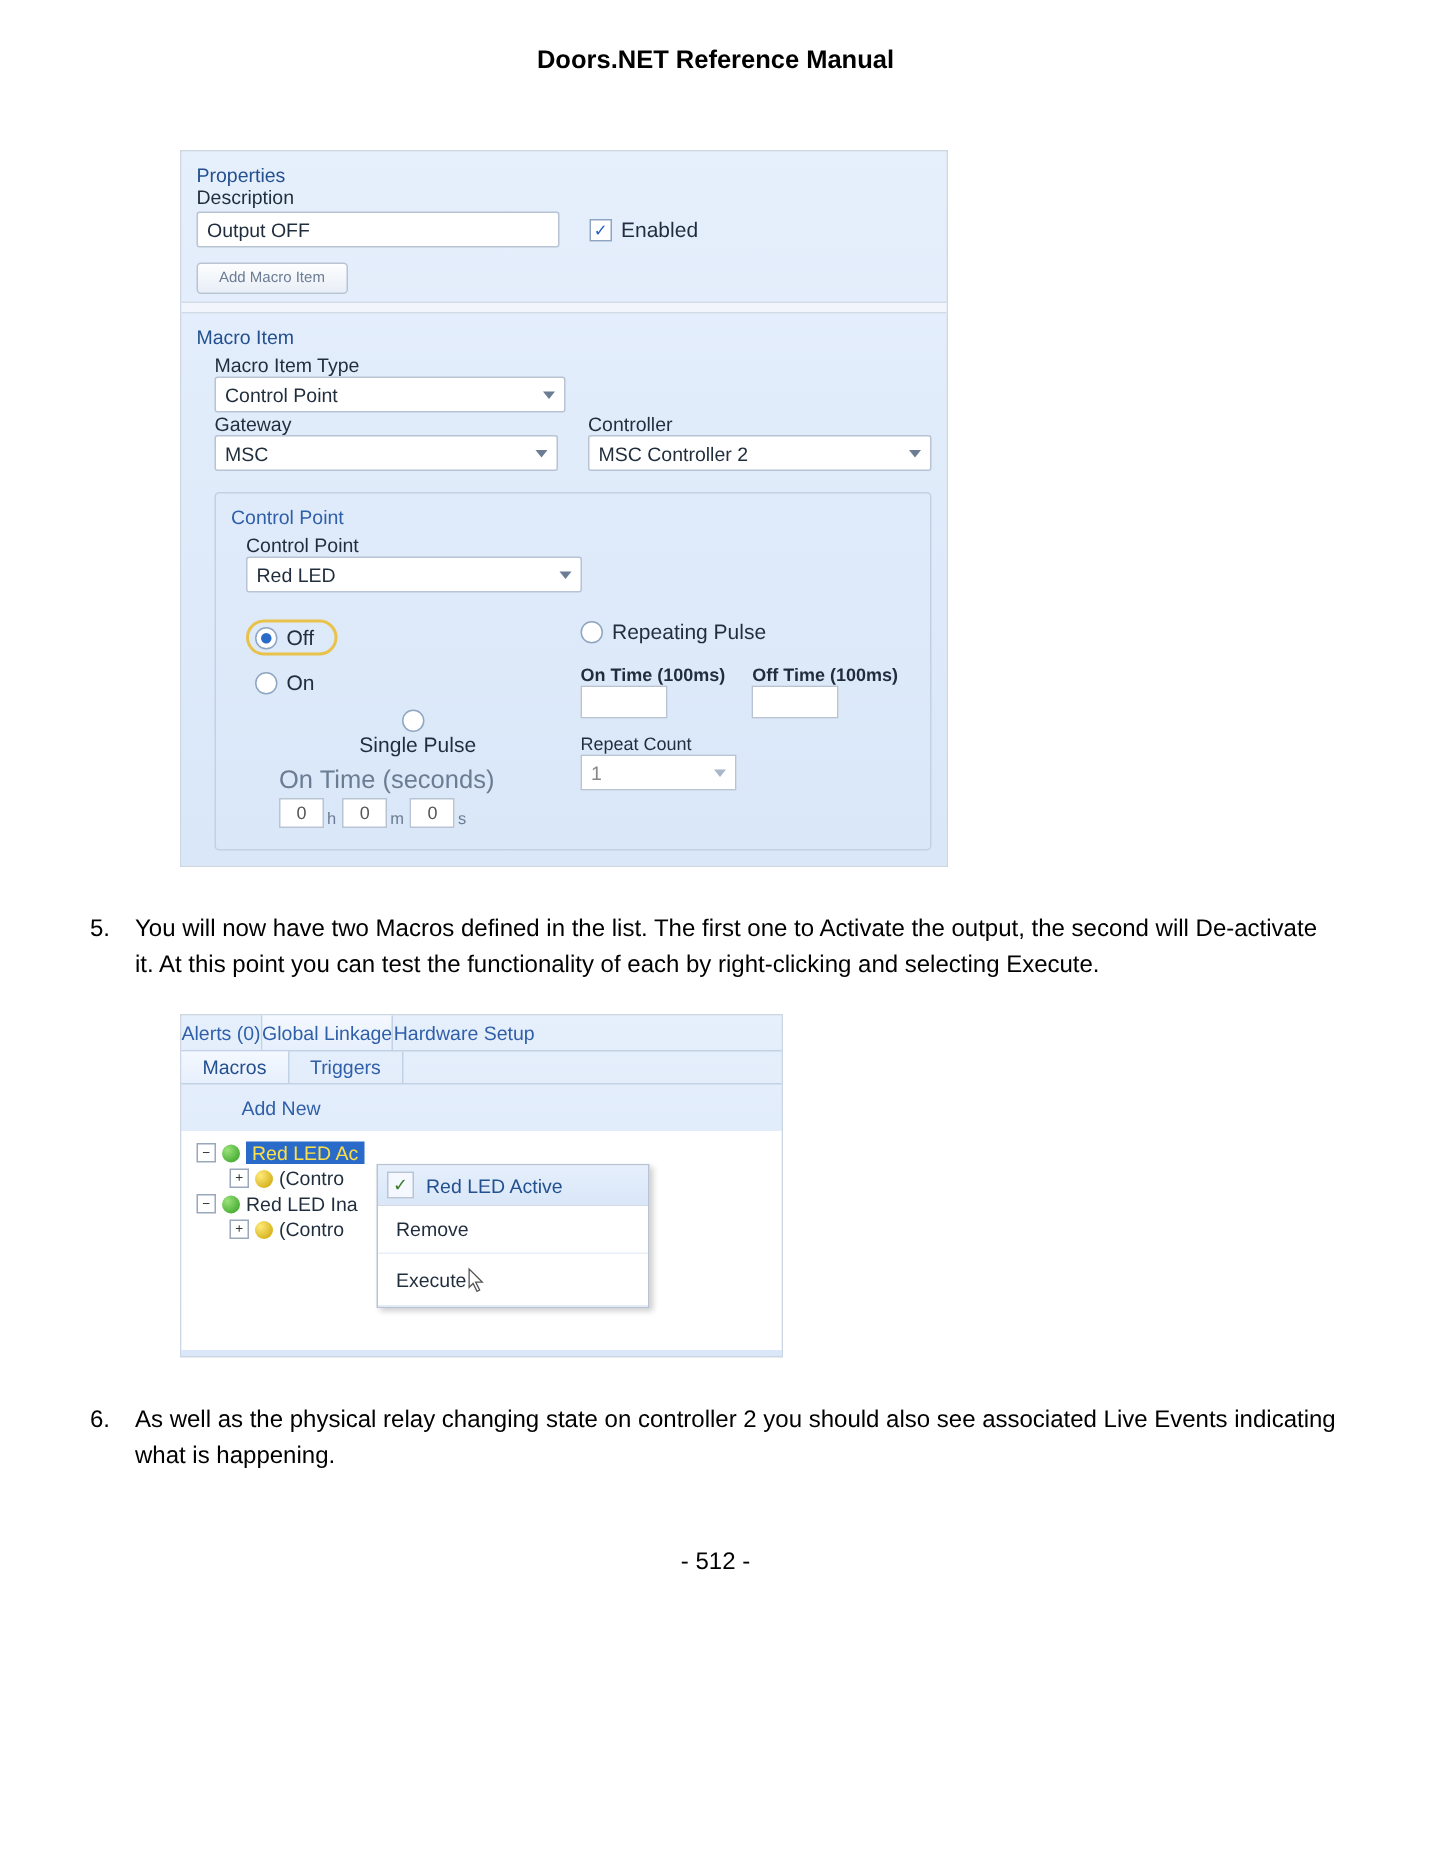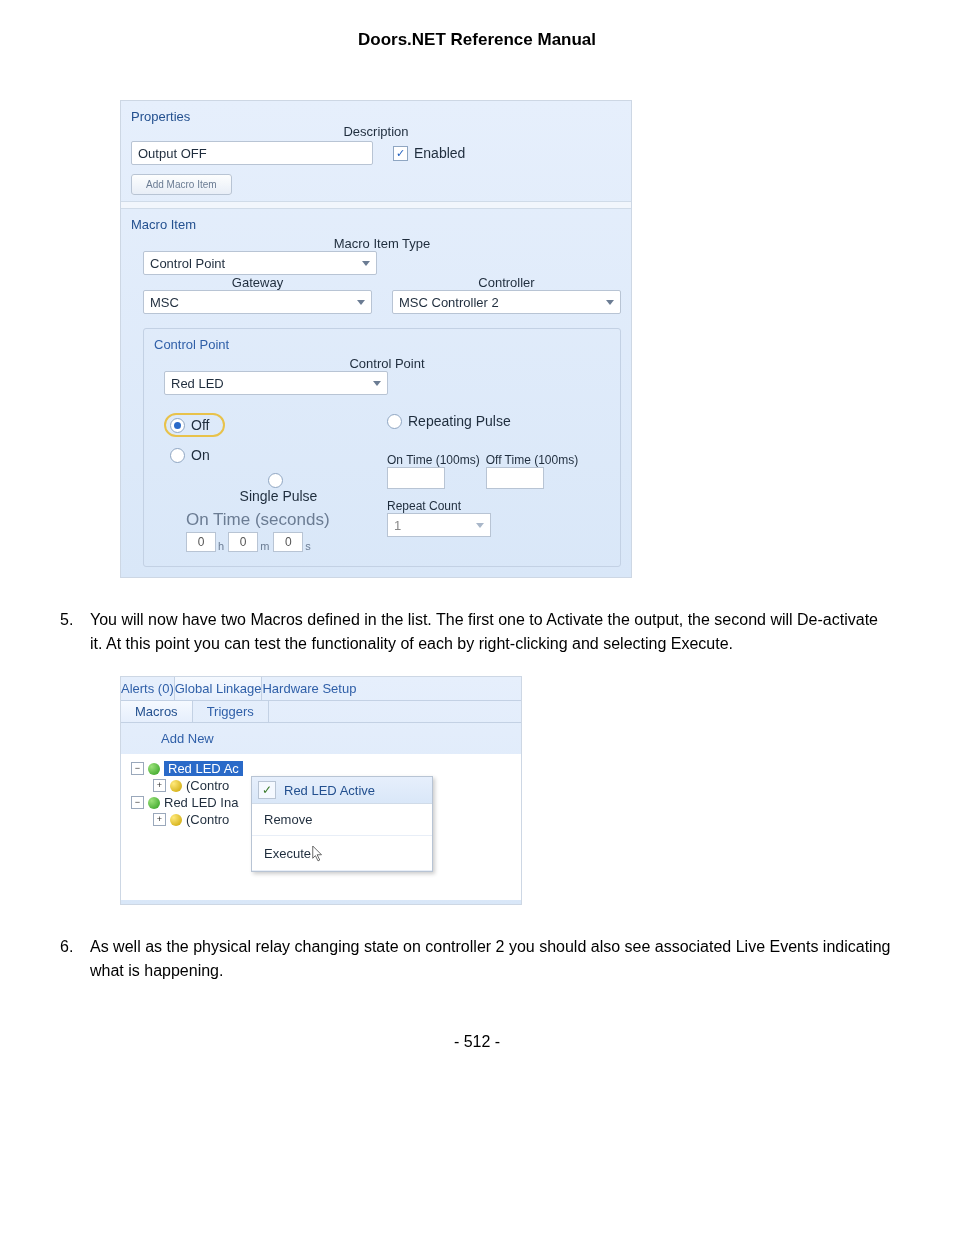--- a/index.html
+++ b/index.html
@@ -35,7 +35,6 @@
   .panel-label {
     color: #1f2d3d;
     font-size: 13px;
-    text-align: center;
   }
   .row {
     display: flex;

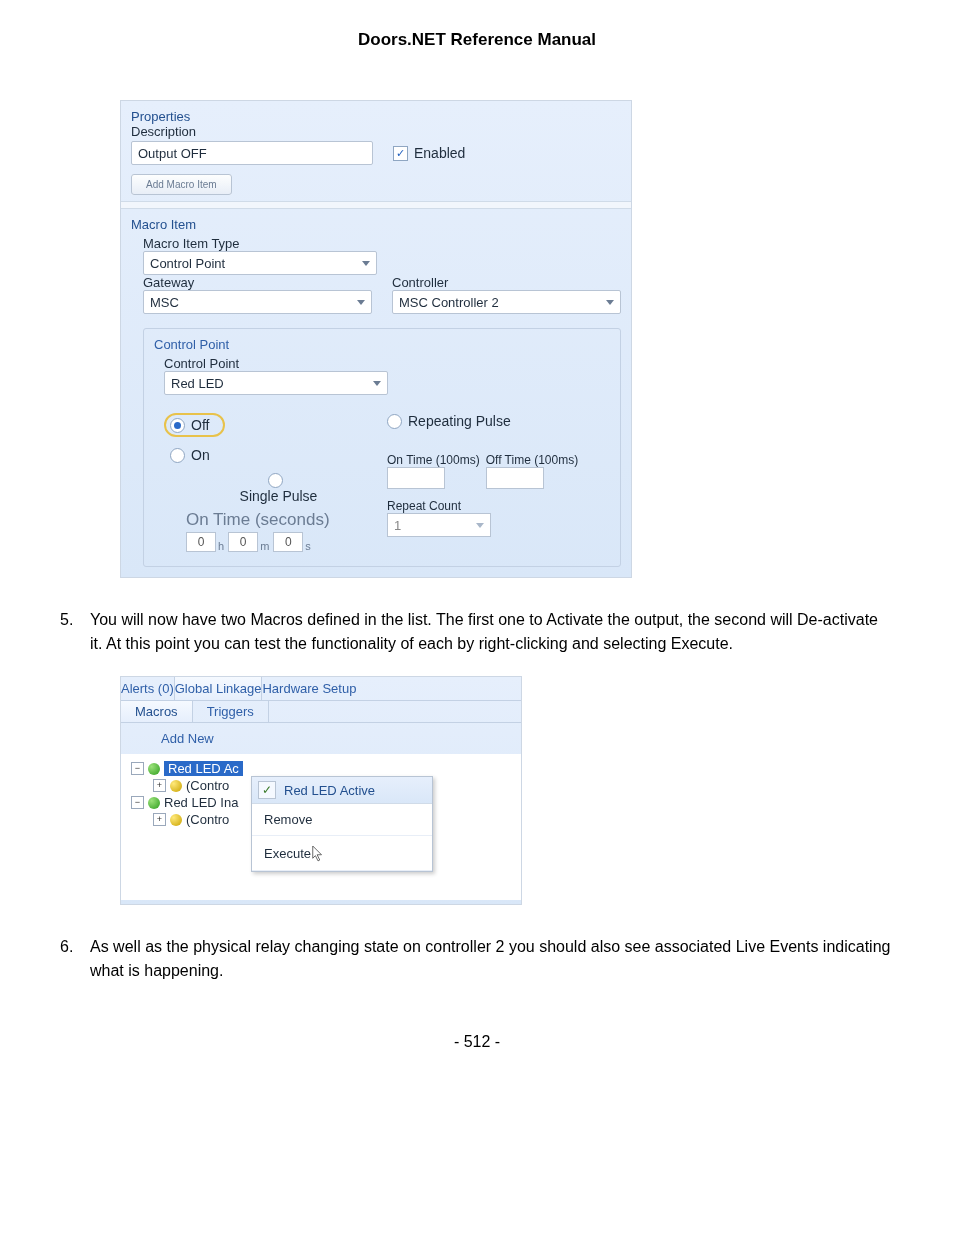--- a/index.html
+++ b/index.html
@@ -381,7 +381,7 @@
                 <span class="radio"></span>
                 <span>Repeating Pulse</span>
               </div>
-              <div class="row" style="margin-top:24px; gap:6px;">
+              <div class="row" style="margin-top:14px; gap:18px;font-weight:bold;">
                 <div>
                   <div style="font-size:12px; color:#1f2d3d;">On Time (100ms)</div>
                   <div class="small-field"></div>

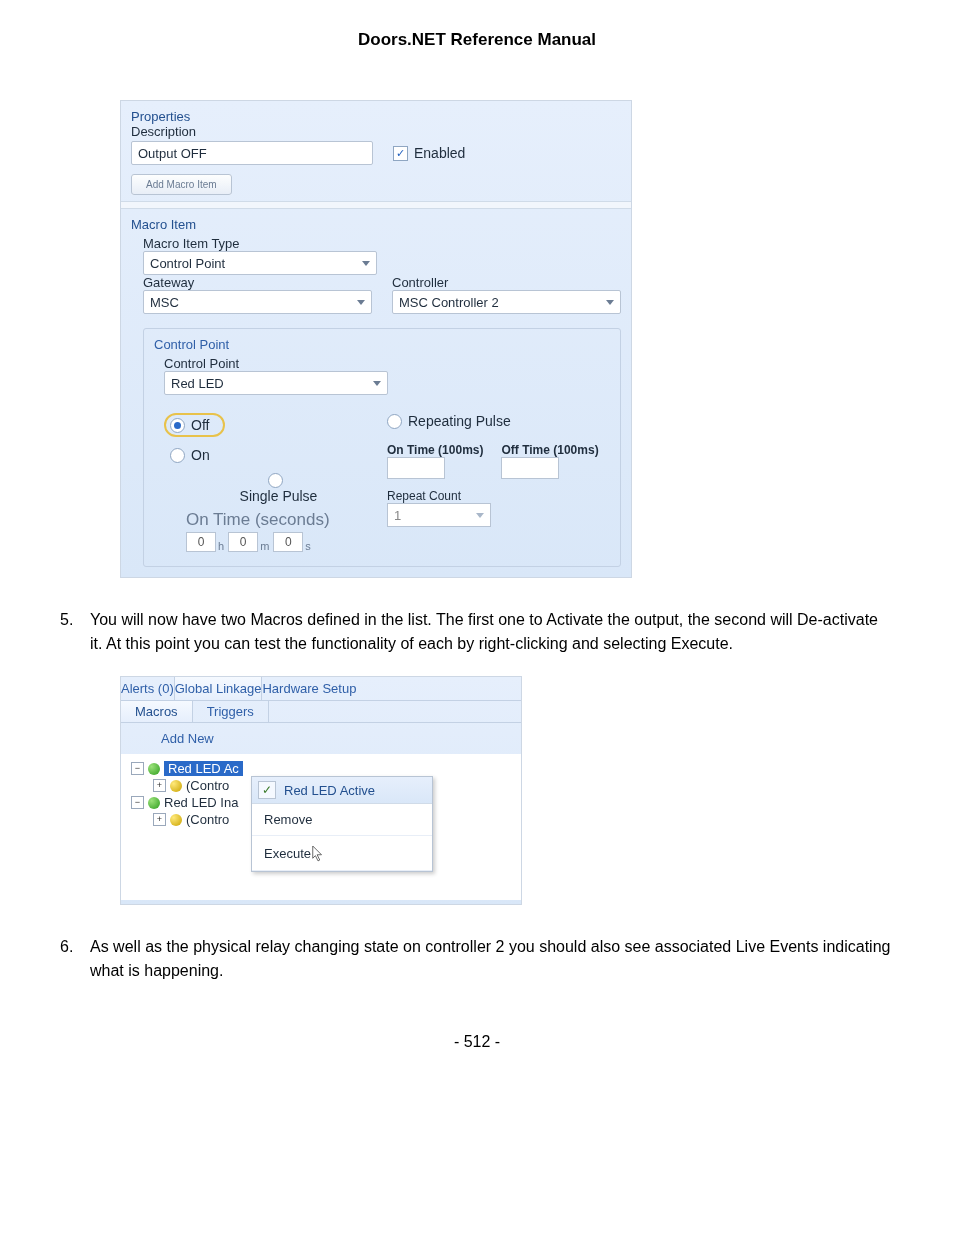--- a/index.html
+++ b/index.html
@@ -257,7 +257,7 @@
   .yellow { background: radial-gradient(circle at 30% 30%, #ffe97a, #c9a200); }
   .selected-node {
     background: #2a6ac8;
-    color: #ffffff;
+    color: #fde047;
     padding: 0 4px;
   }
   .context-menu {

